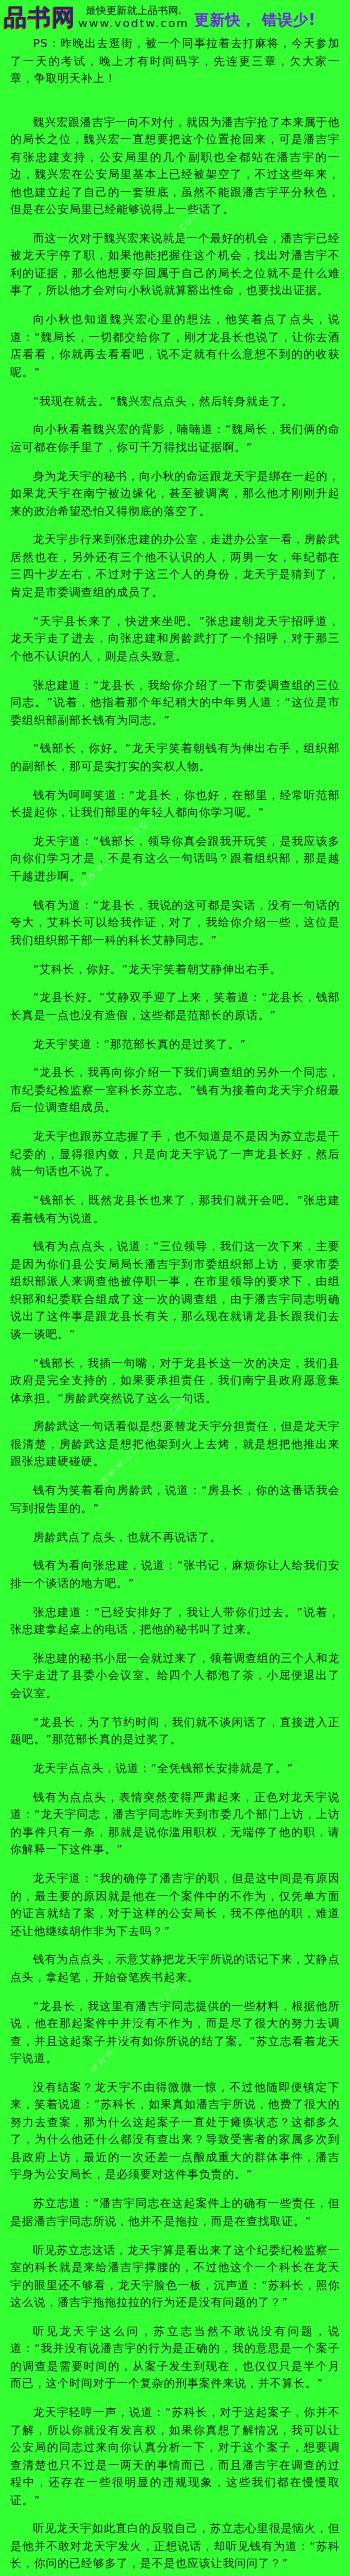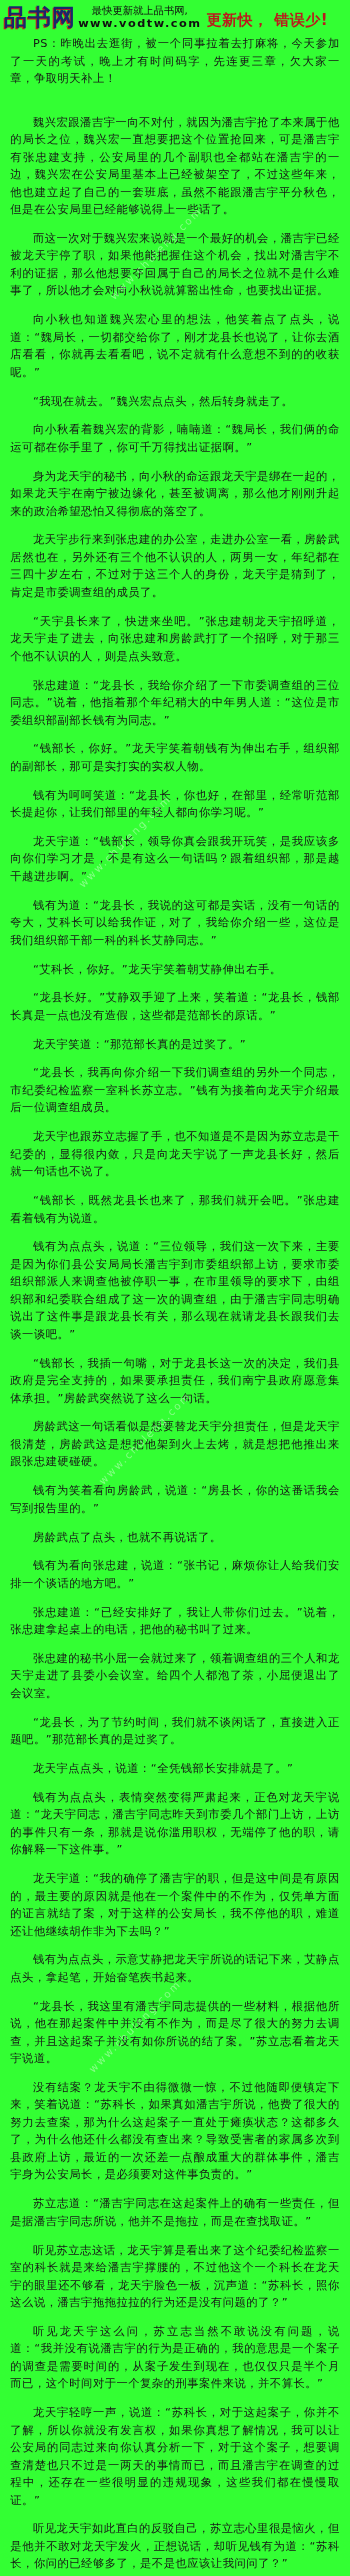--- a/index.html
+++ b/index.html
@@ -41,7 +41,7 @@
   .tagline-line2{
     display:block;
     font-size:11.3px;
-    font-weight:bold;
+    font-weight:normal;
     color:#101010;
     letter-spacing:1.5px;
     line-height:13.4px;

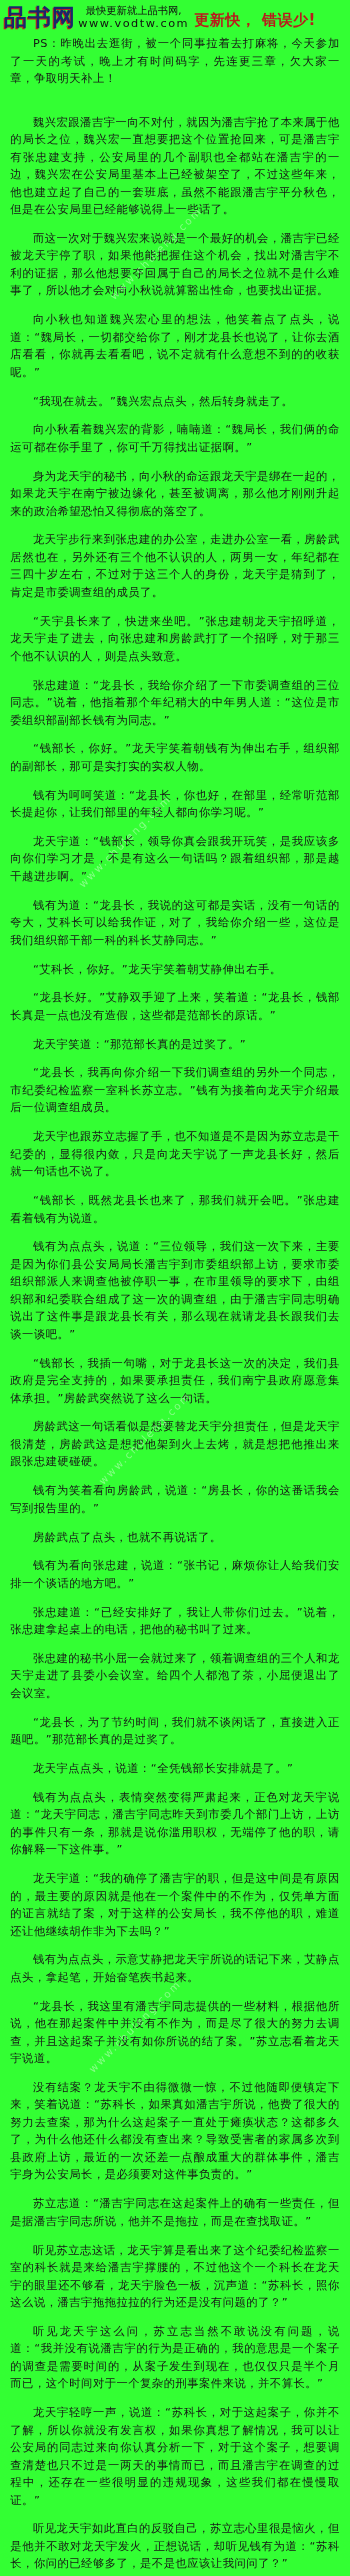--- a/index.html
+++ b/index.html
@@ -51,7 +51,7 @@
     margin-top:4.1px;
     font-size:15px;
     font-weight:bold;
-    color:#b91c1c;
+    color:#6d28d9;
     letter-spacing:0.5px;
   }
   .content{

